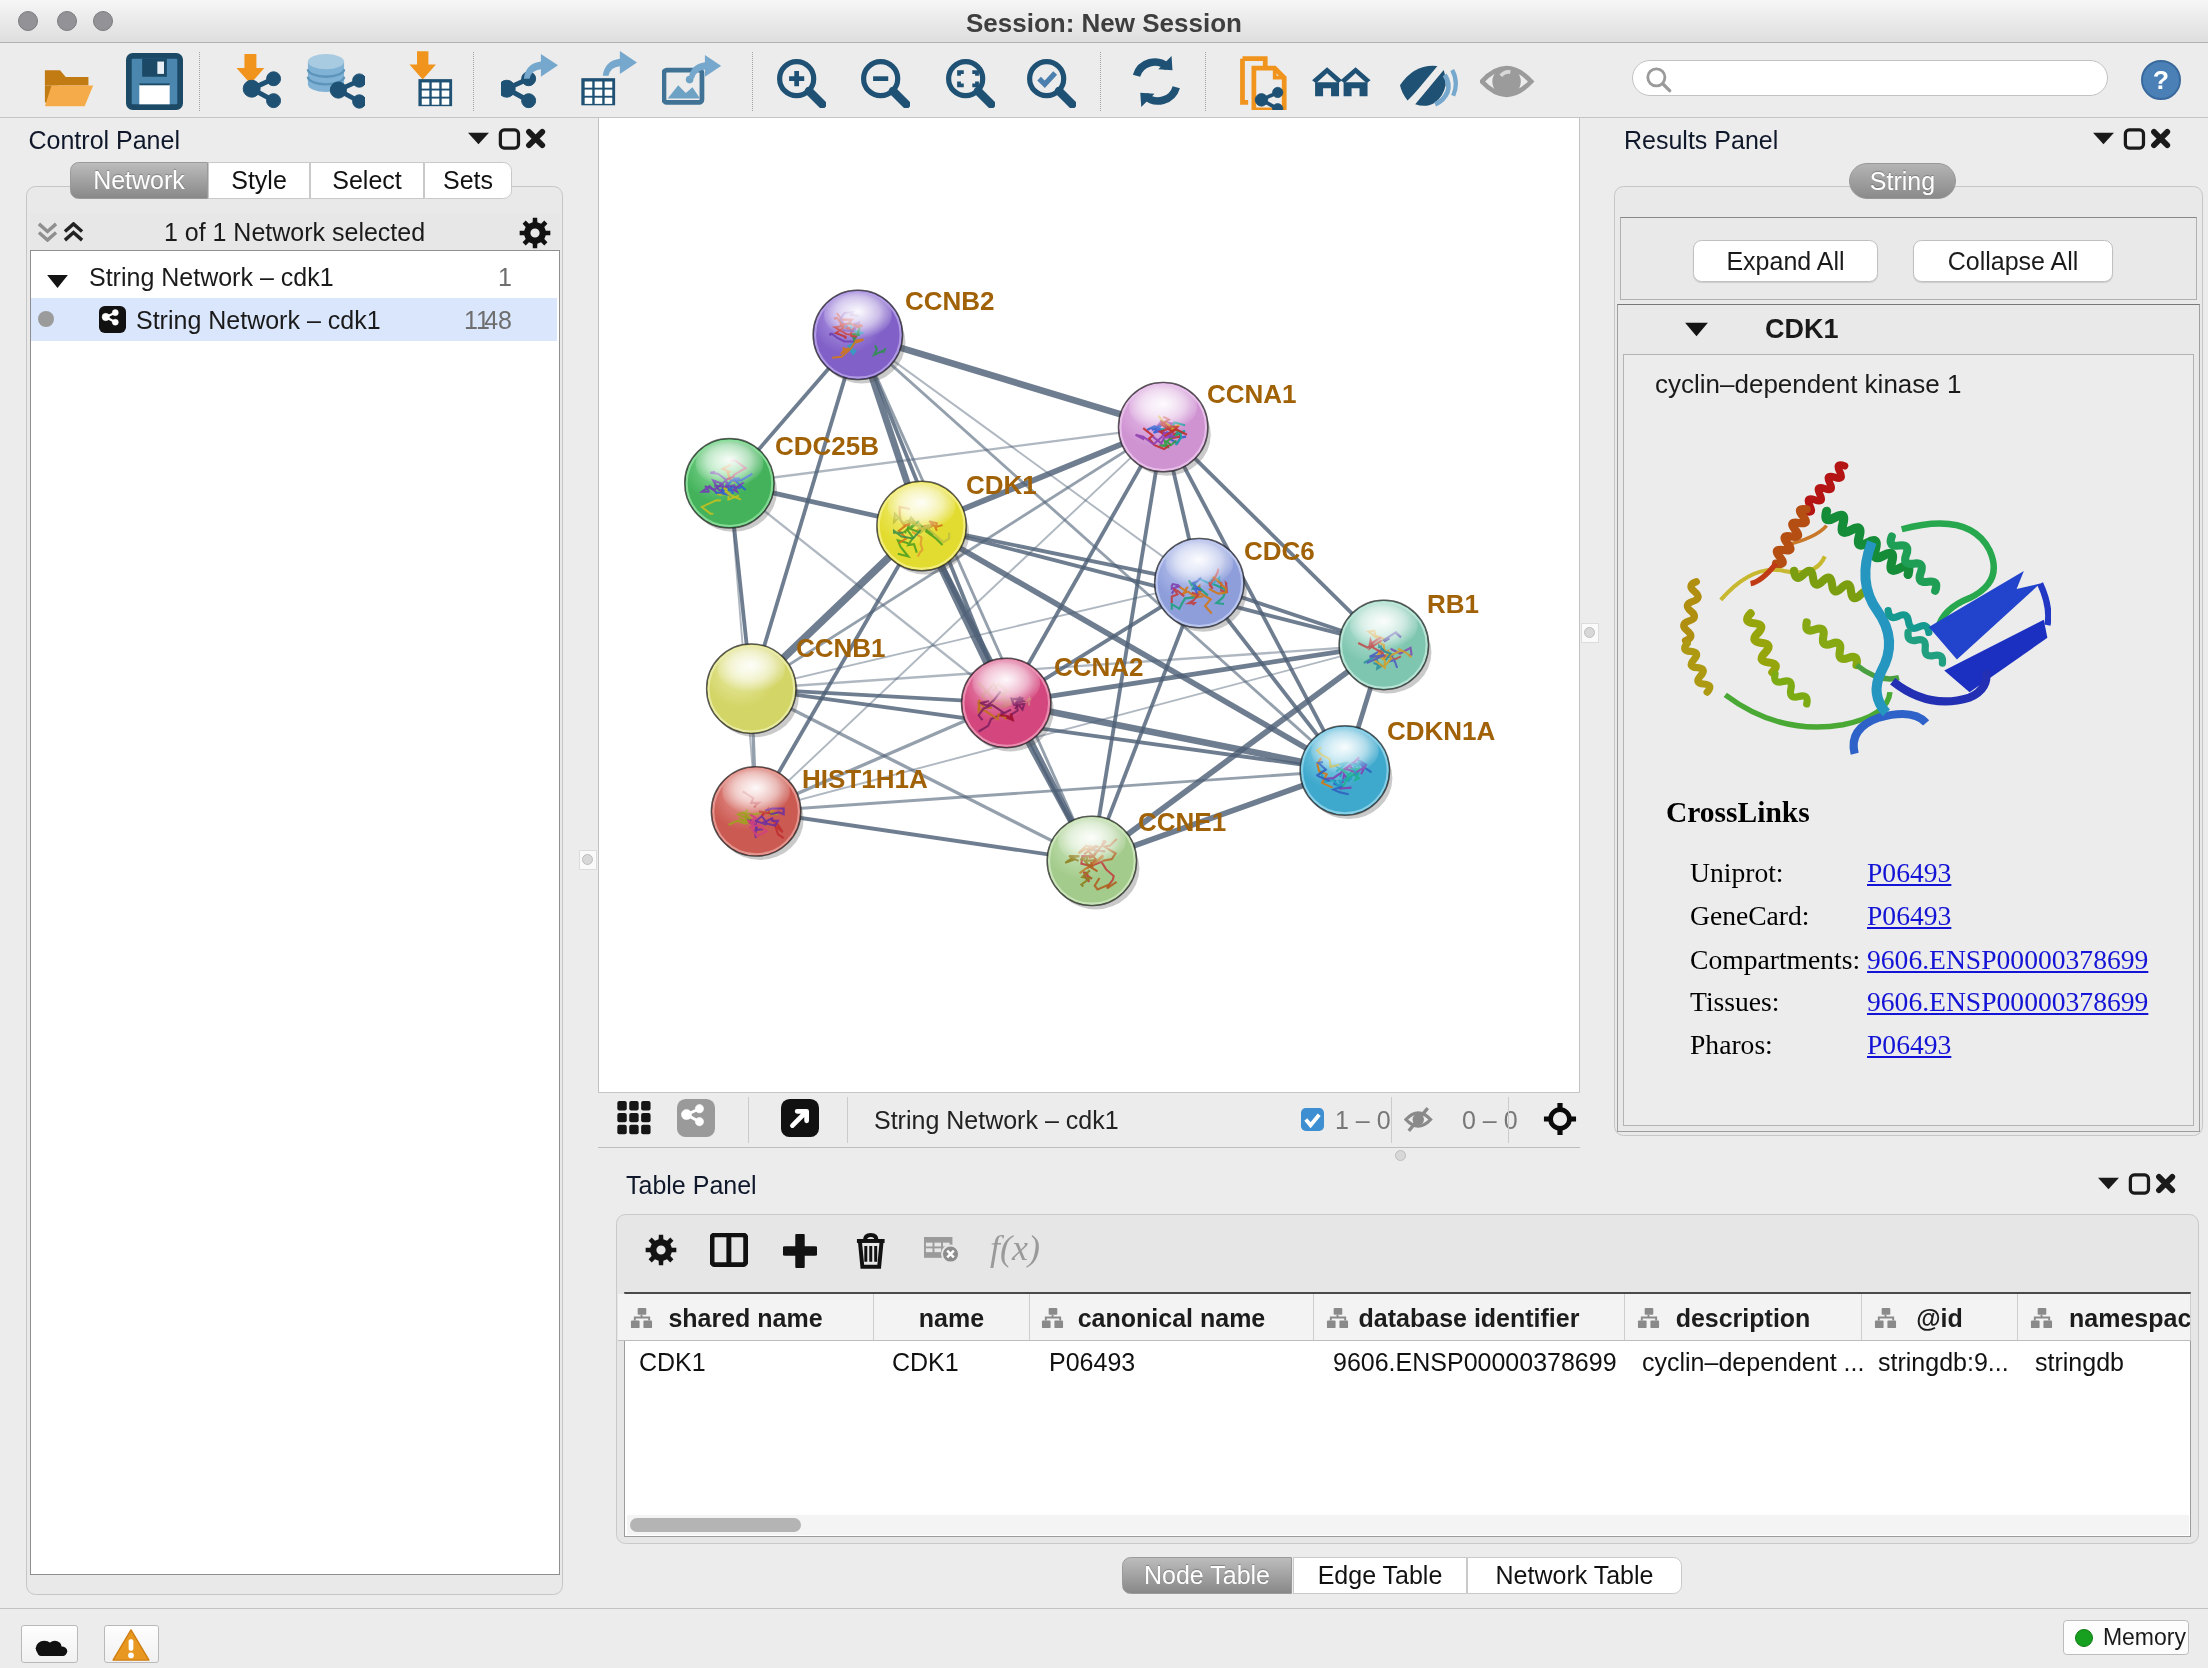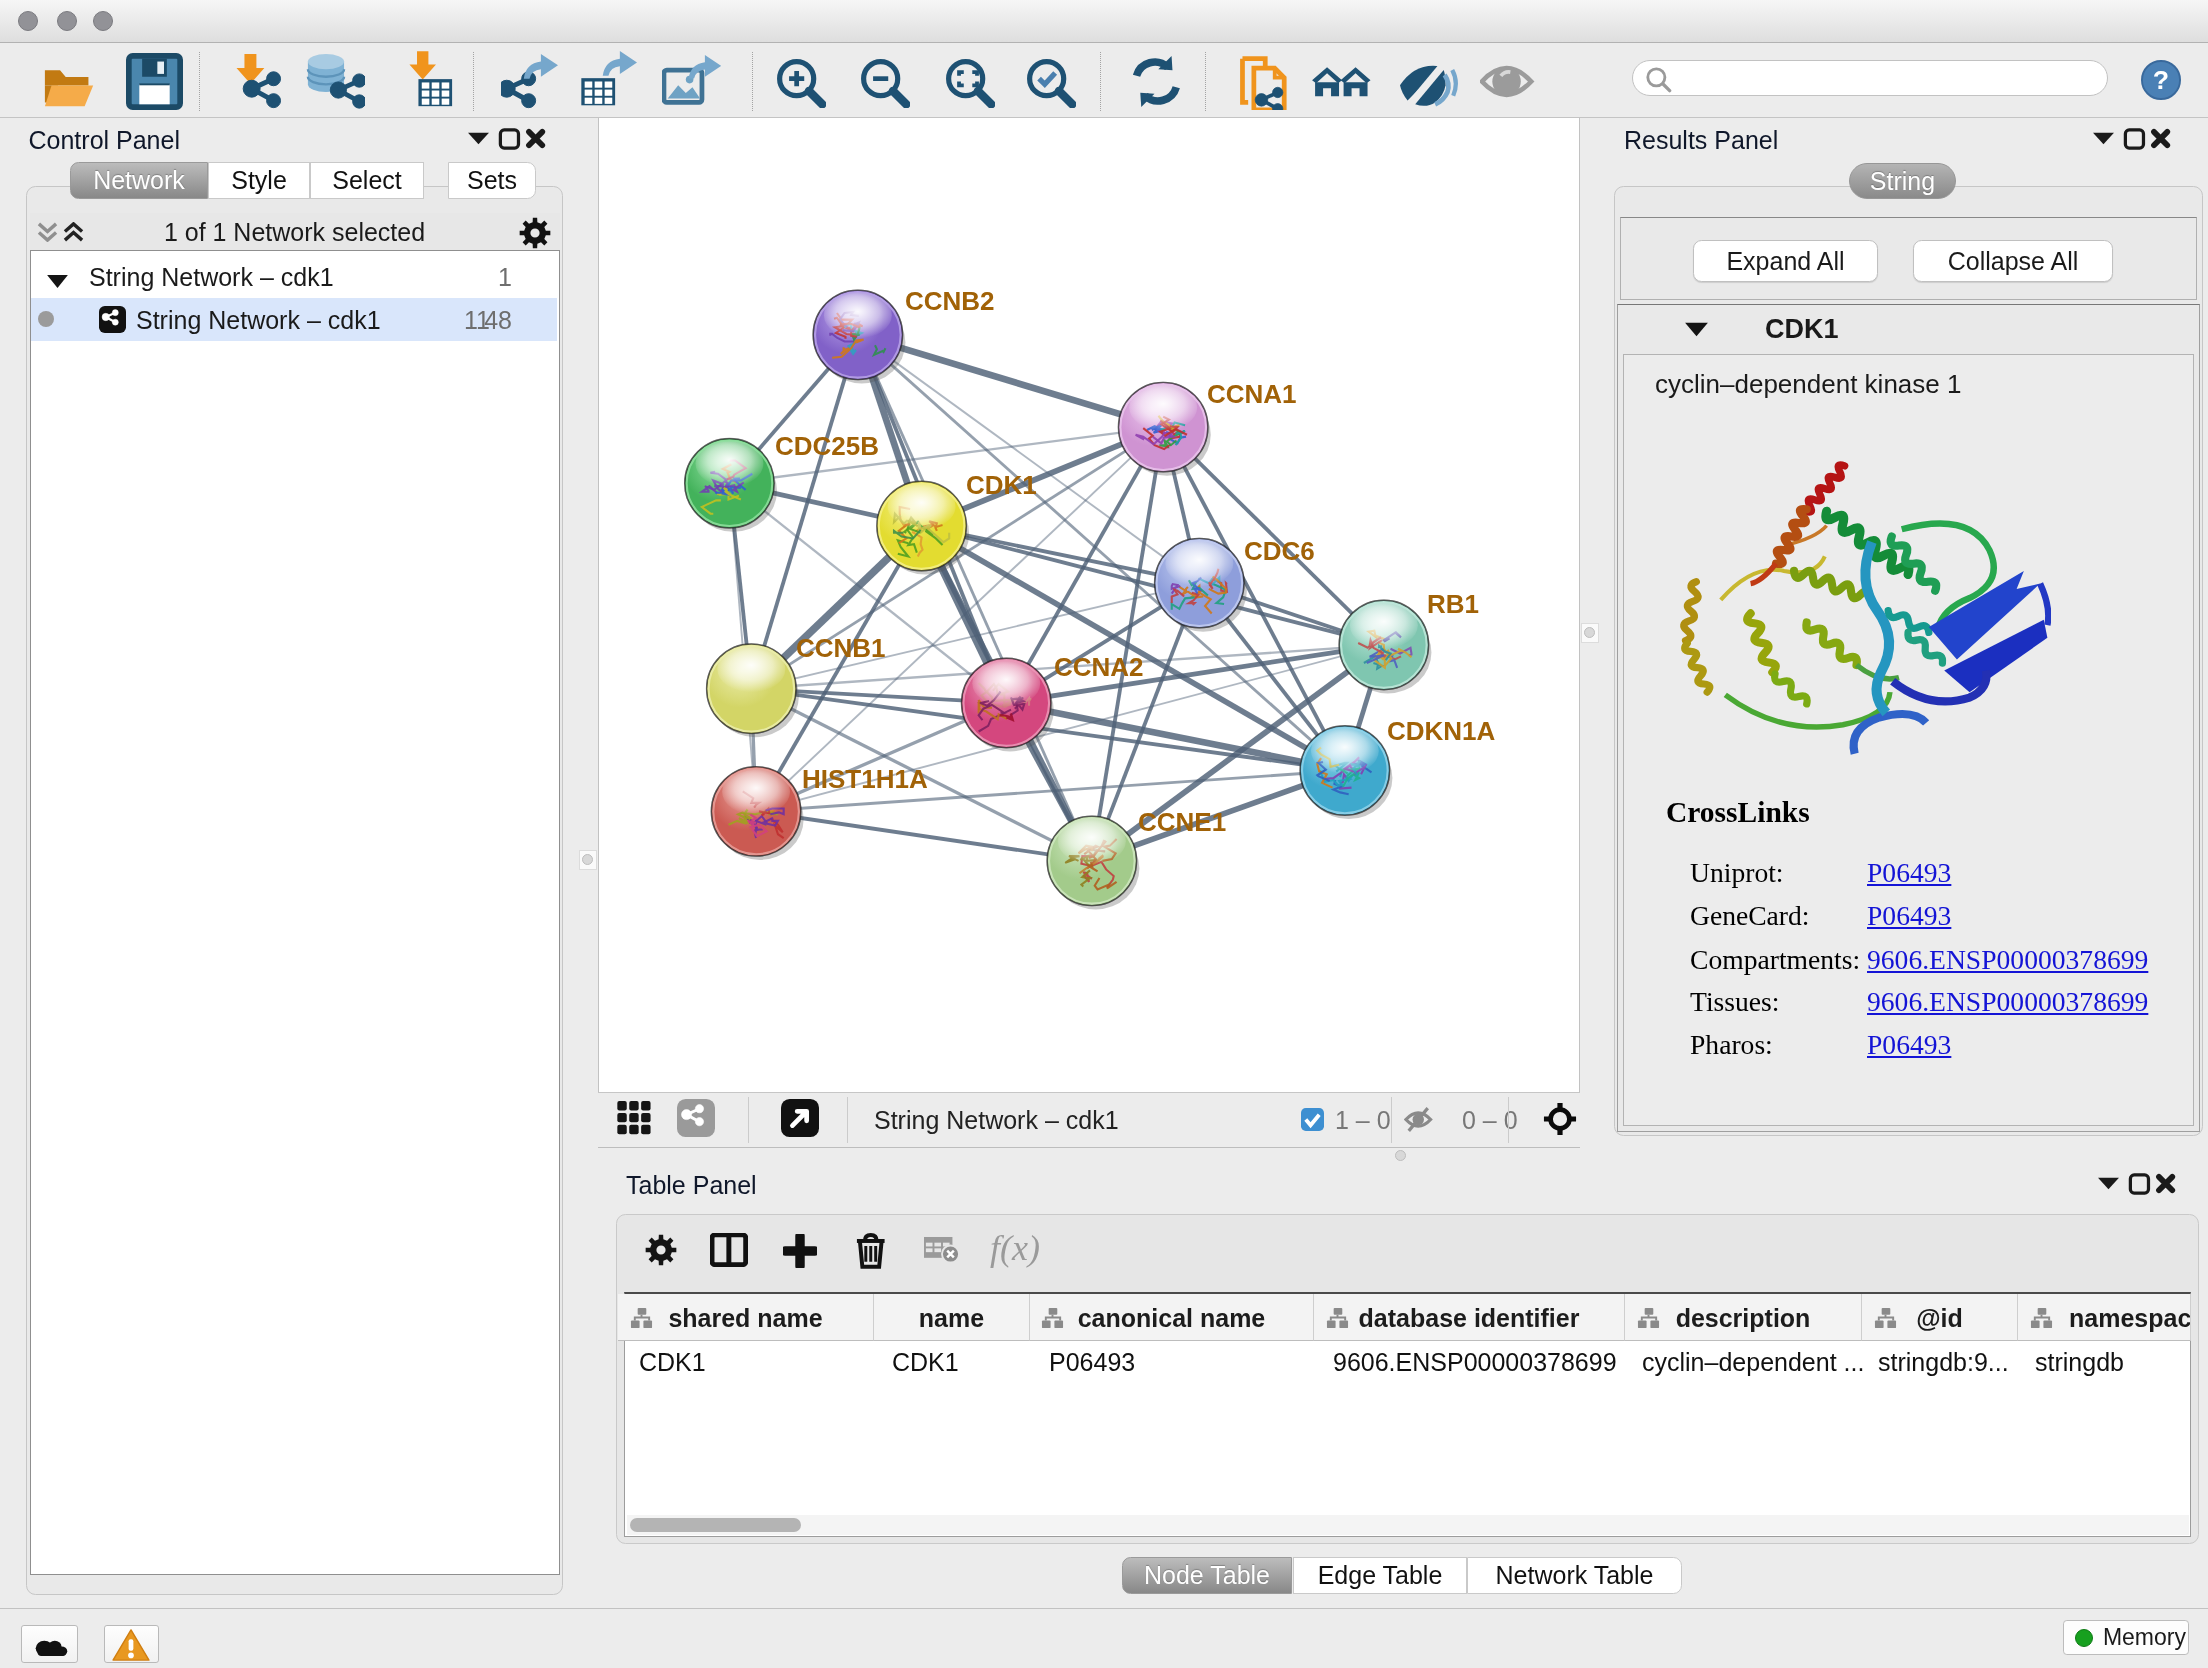--- a/index.html
+++ b/index.html
@@ -59,6 +59,7 @@
     <div class="tlight" style="left:18px"></div>
     <div class="tlight" style="left:57px"></div>
     <div class="tlight" style="left:93px"></div>
+    <div id="wtitle">Session: New Session</div>
   </div>
 <div id="toolbar">
     <svg class="ticon" style="left:39px;top:13.3px" width="61" height="53" viewBox="0 0 64 56">

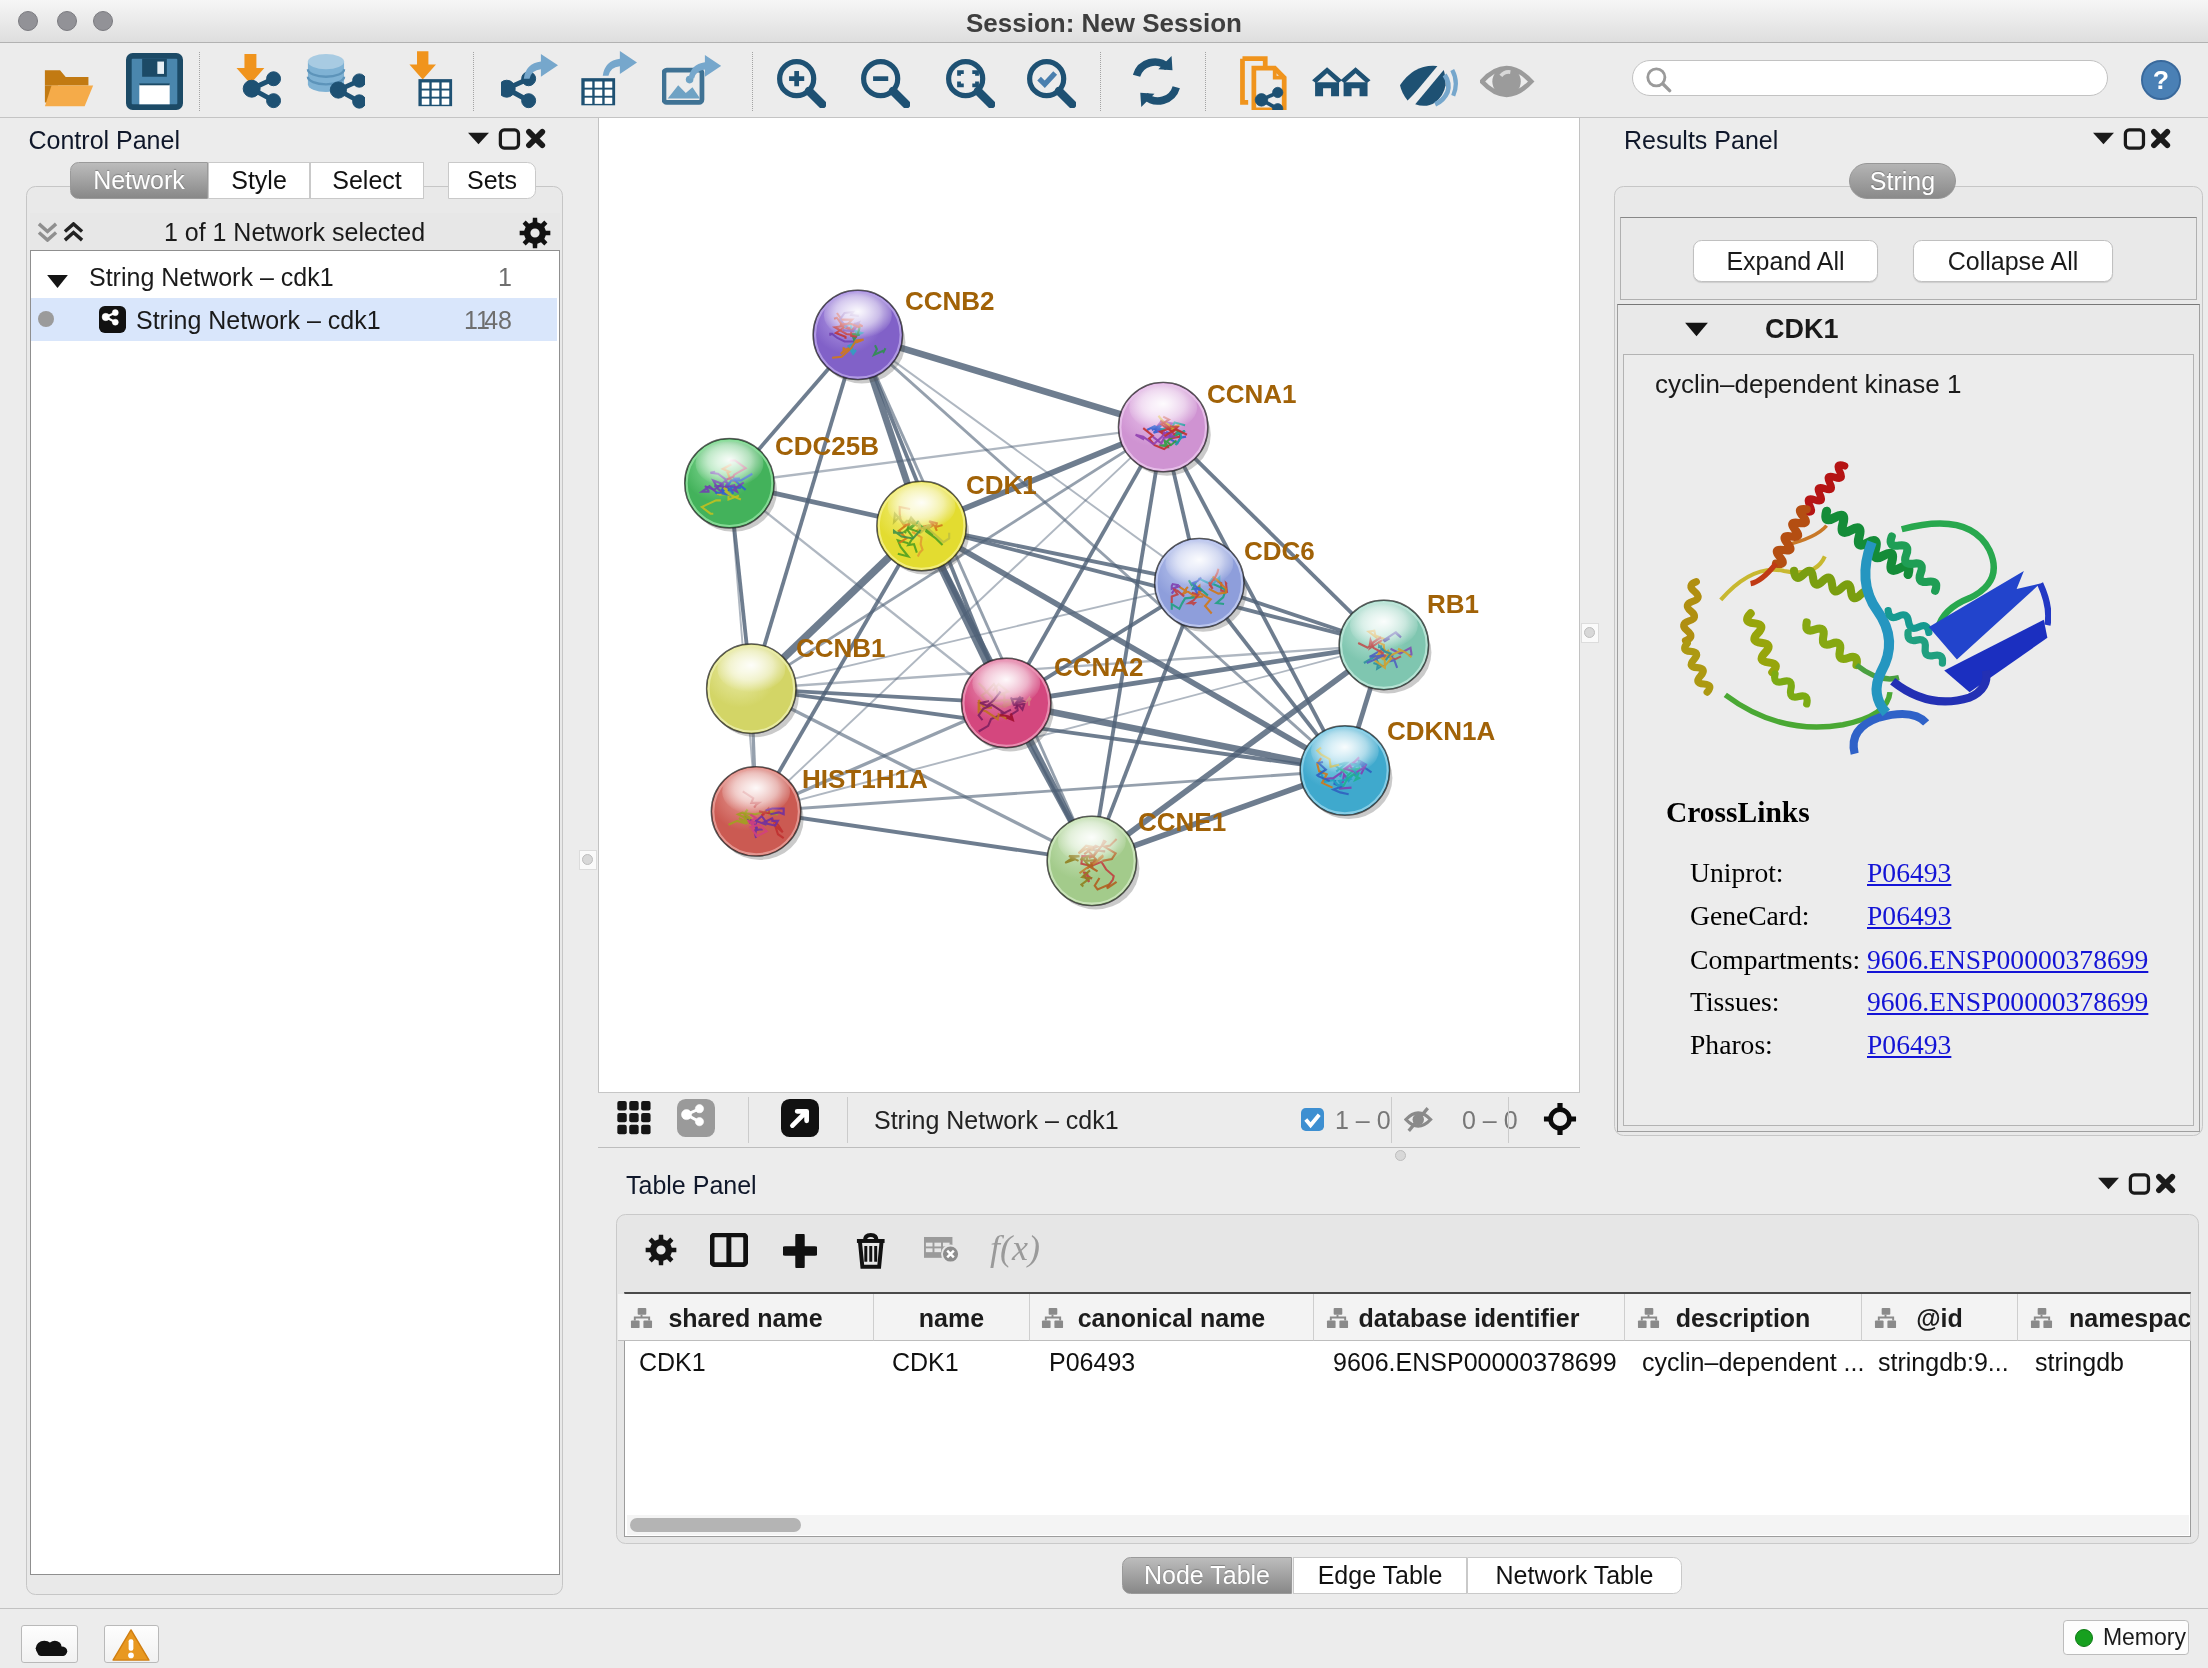--- a/index.html
+++ b/index.html
@@ -246,7 +246,7 @@
 <div class="tab sel roundL" style="left:70px;top:162px;width:138px">Network</div>
 <div class="tab" style="left:208px;top:162px;width:102px">Style</div>
 <div class="tab" style="left:310px;top:162px;width:114px">Select</div>
-<div class="tab roundR" style="left:448px;top:162px;width:88px">Sets</div>
+<div class="tab roundR" style="left:424px;top:162px;width:88px">Sets</div>
 <div id="cp-bar"></div>
 <svg class="abs" style="left:37px;top:222px" width="21" height="20" viewBox="0 0 22 21">
     <path d="M2 2 L11 10 L20 2 M2 11 L11 19 L20 11" stroke="#8f8f8f" stroke-width="3.6" fill="none"></path>

